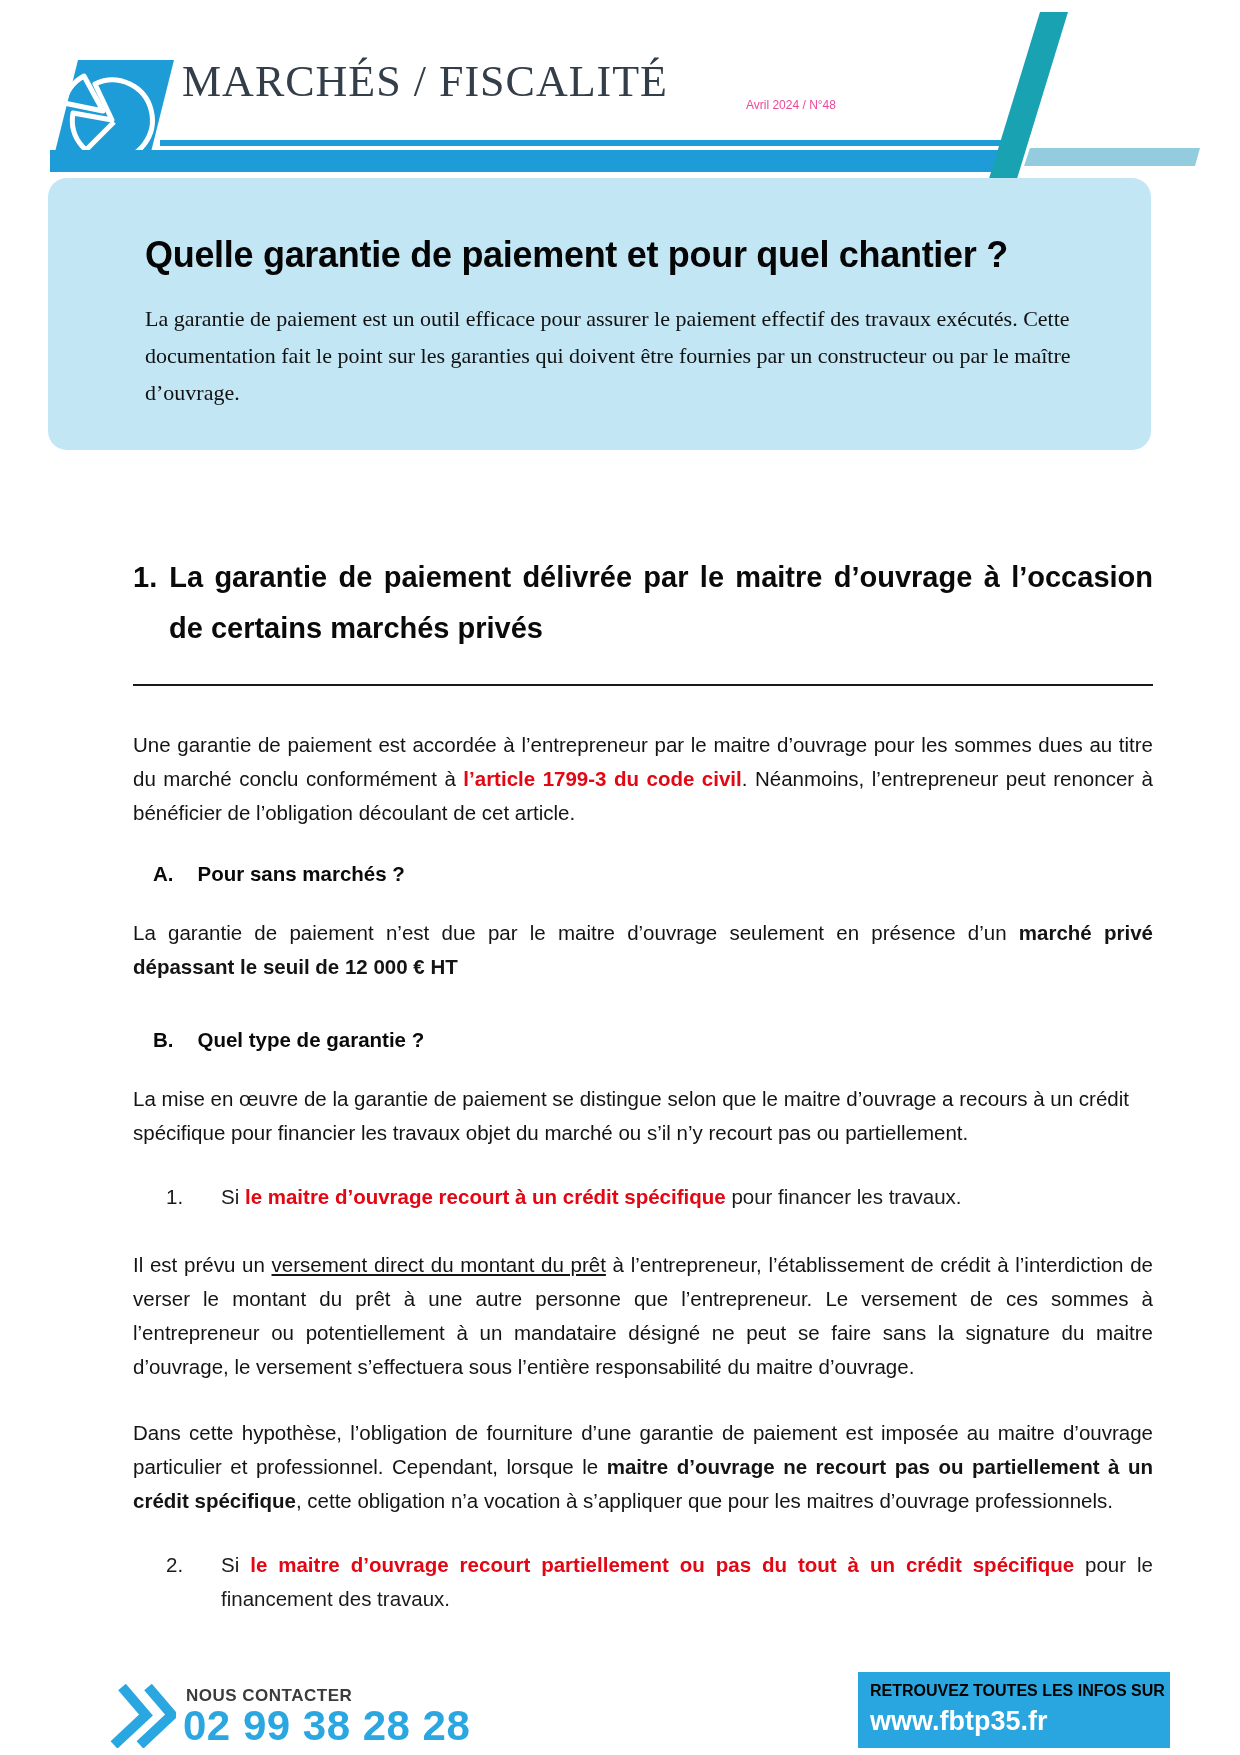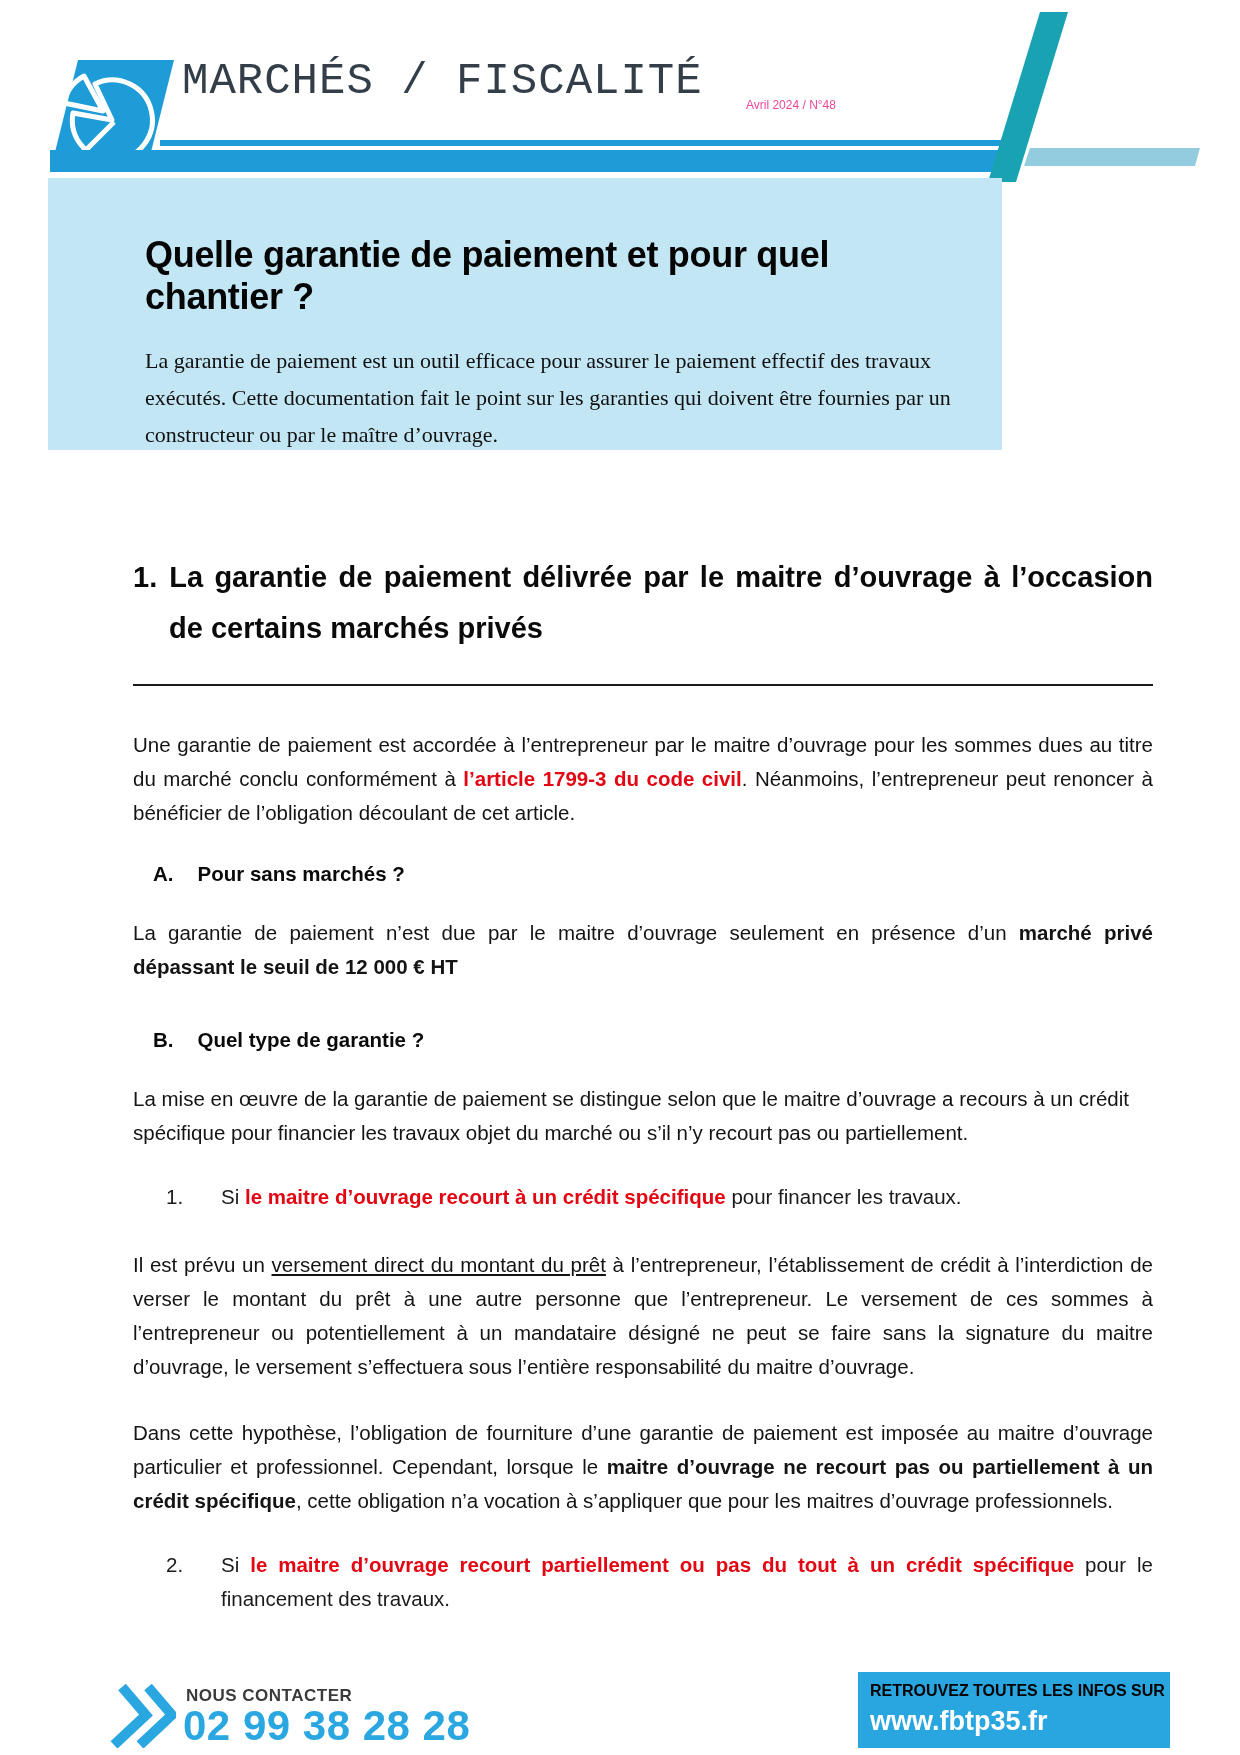--- a/index.html
+++ b/index.html
@@ -12,7 +12,7 @@
   .masthead-deco{position:absolute;left:0;top:0;}
   .masthead-title{
     position:absolute;left:182px;top:56px;margin:0;
-    font-family:Liberation Mono, monospace;font-weight:400;font-size:44px;
+    font-family:Liberation Serif, serif;font-weight:400;font-size:44px;
     letter-spacing:1px;color:#333e48;white-space:nowrap;
   }
   .issue{

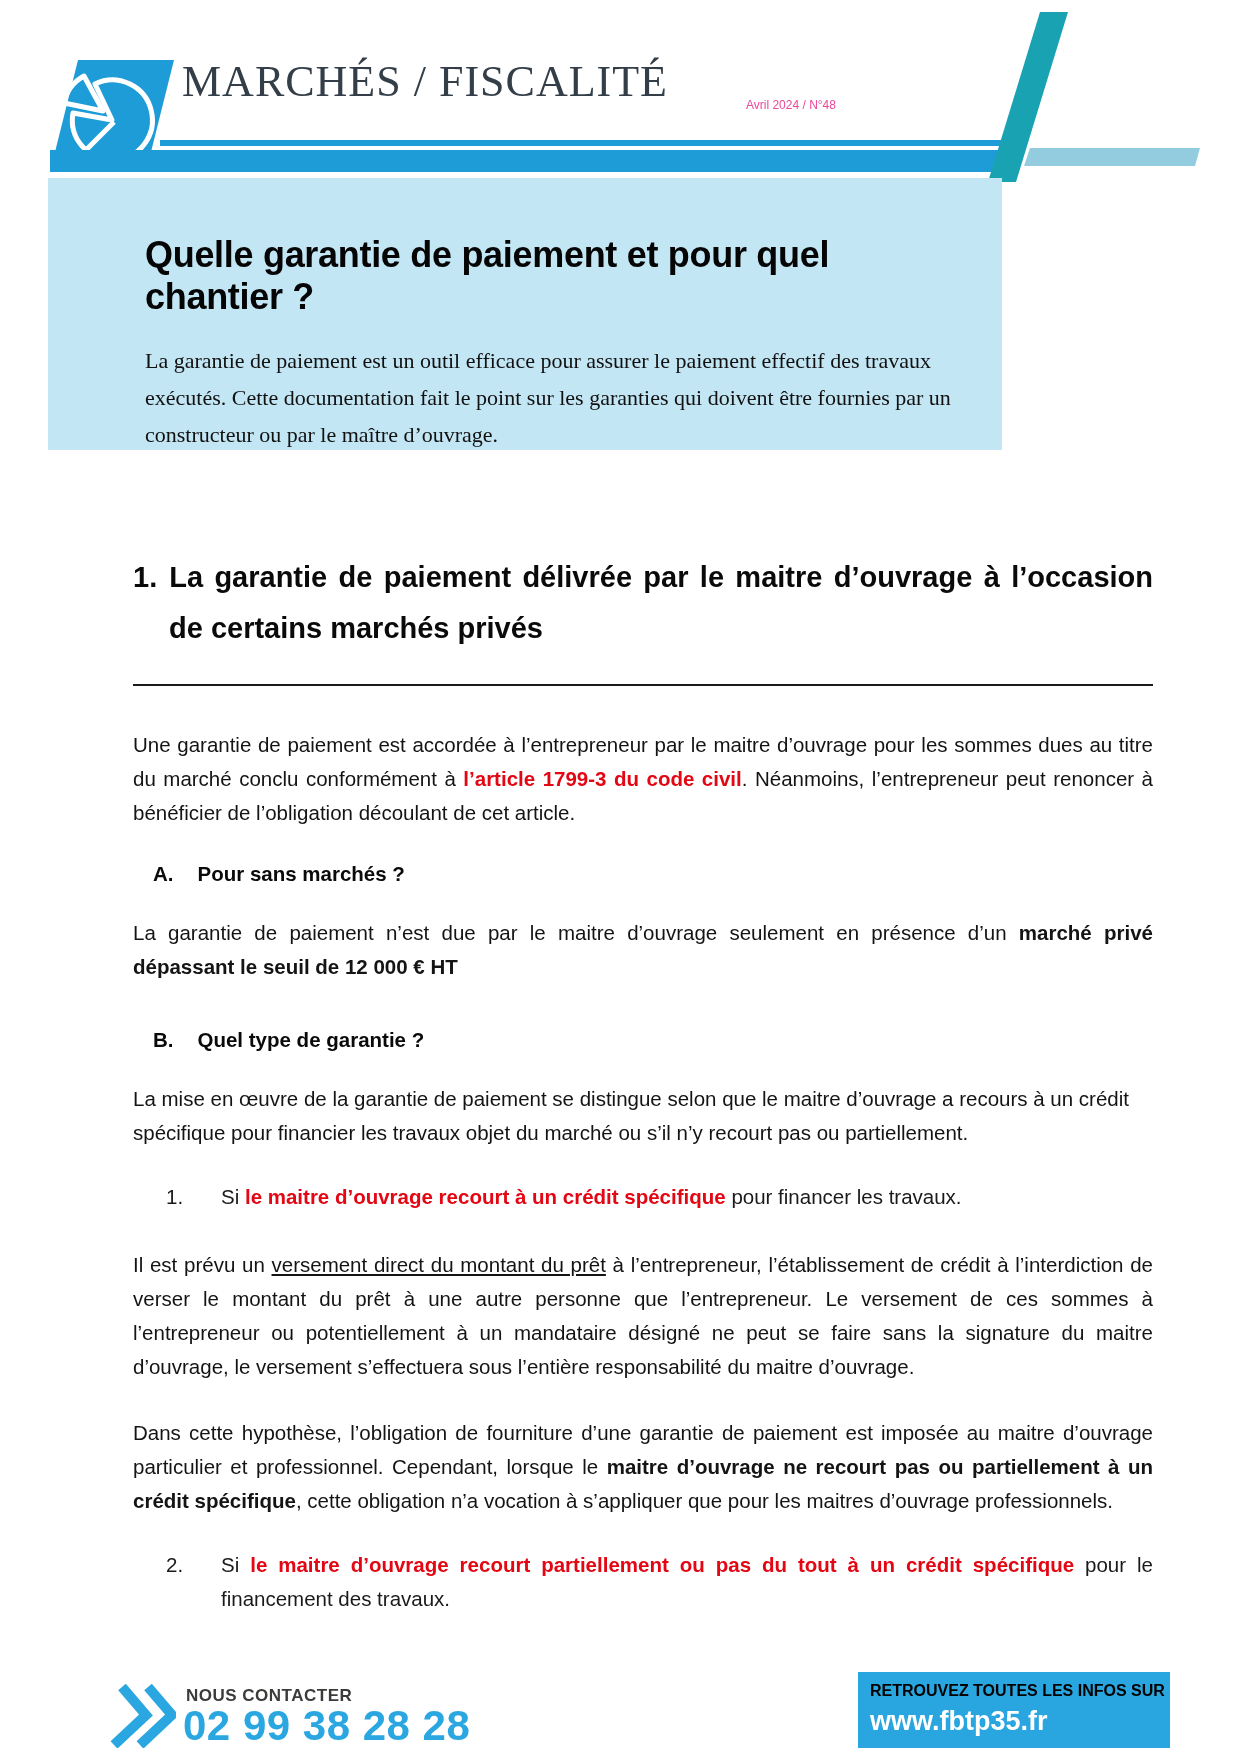--- a/index.html
+++ b/index.html
@@ -30,8 +30,9 @@
   }
   
   .intro-box{
-    position:absolute;left:48px;top:178px;width:954px;height:272px;
+    position:absolute;left:48px;top:178px;width:1103px;height:272px;
     background:#c3e6f5;
+    border-radius:19px;
   }
   .intro-title{
     margin:56px 40px 0 97px;font-size:36px;line-height:42px;font-weight:700;

